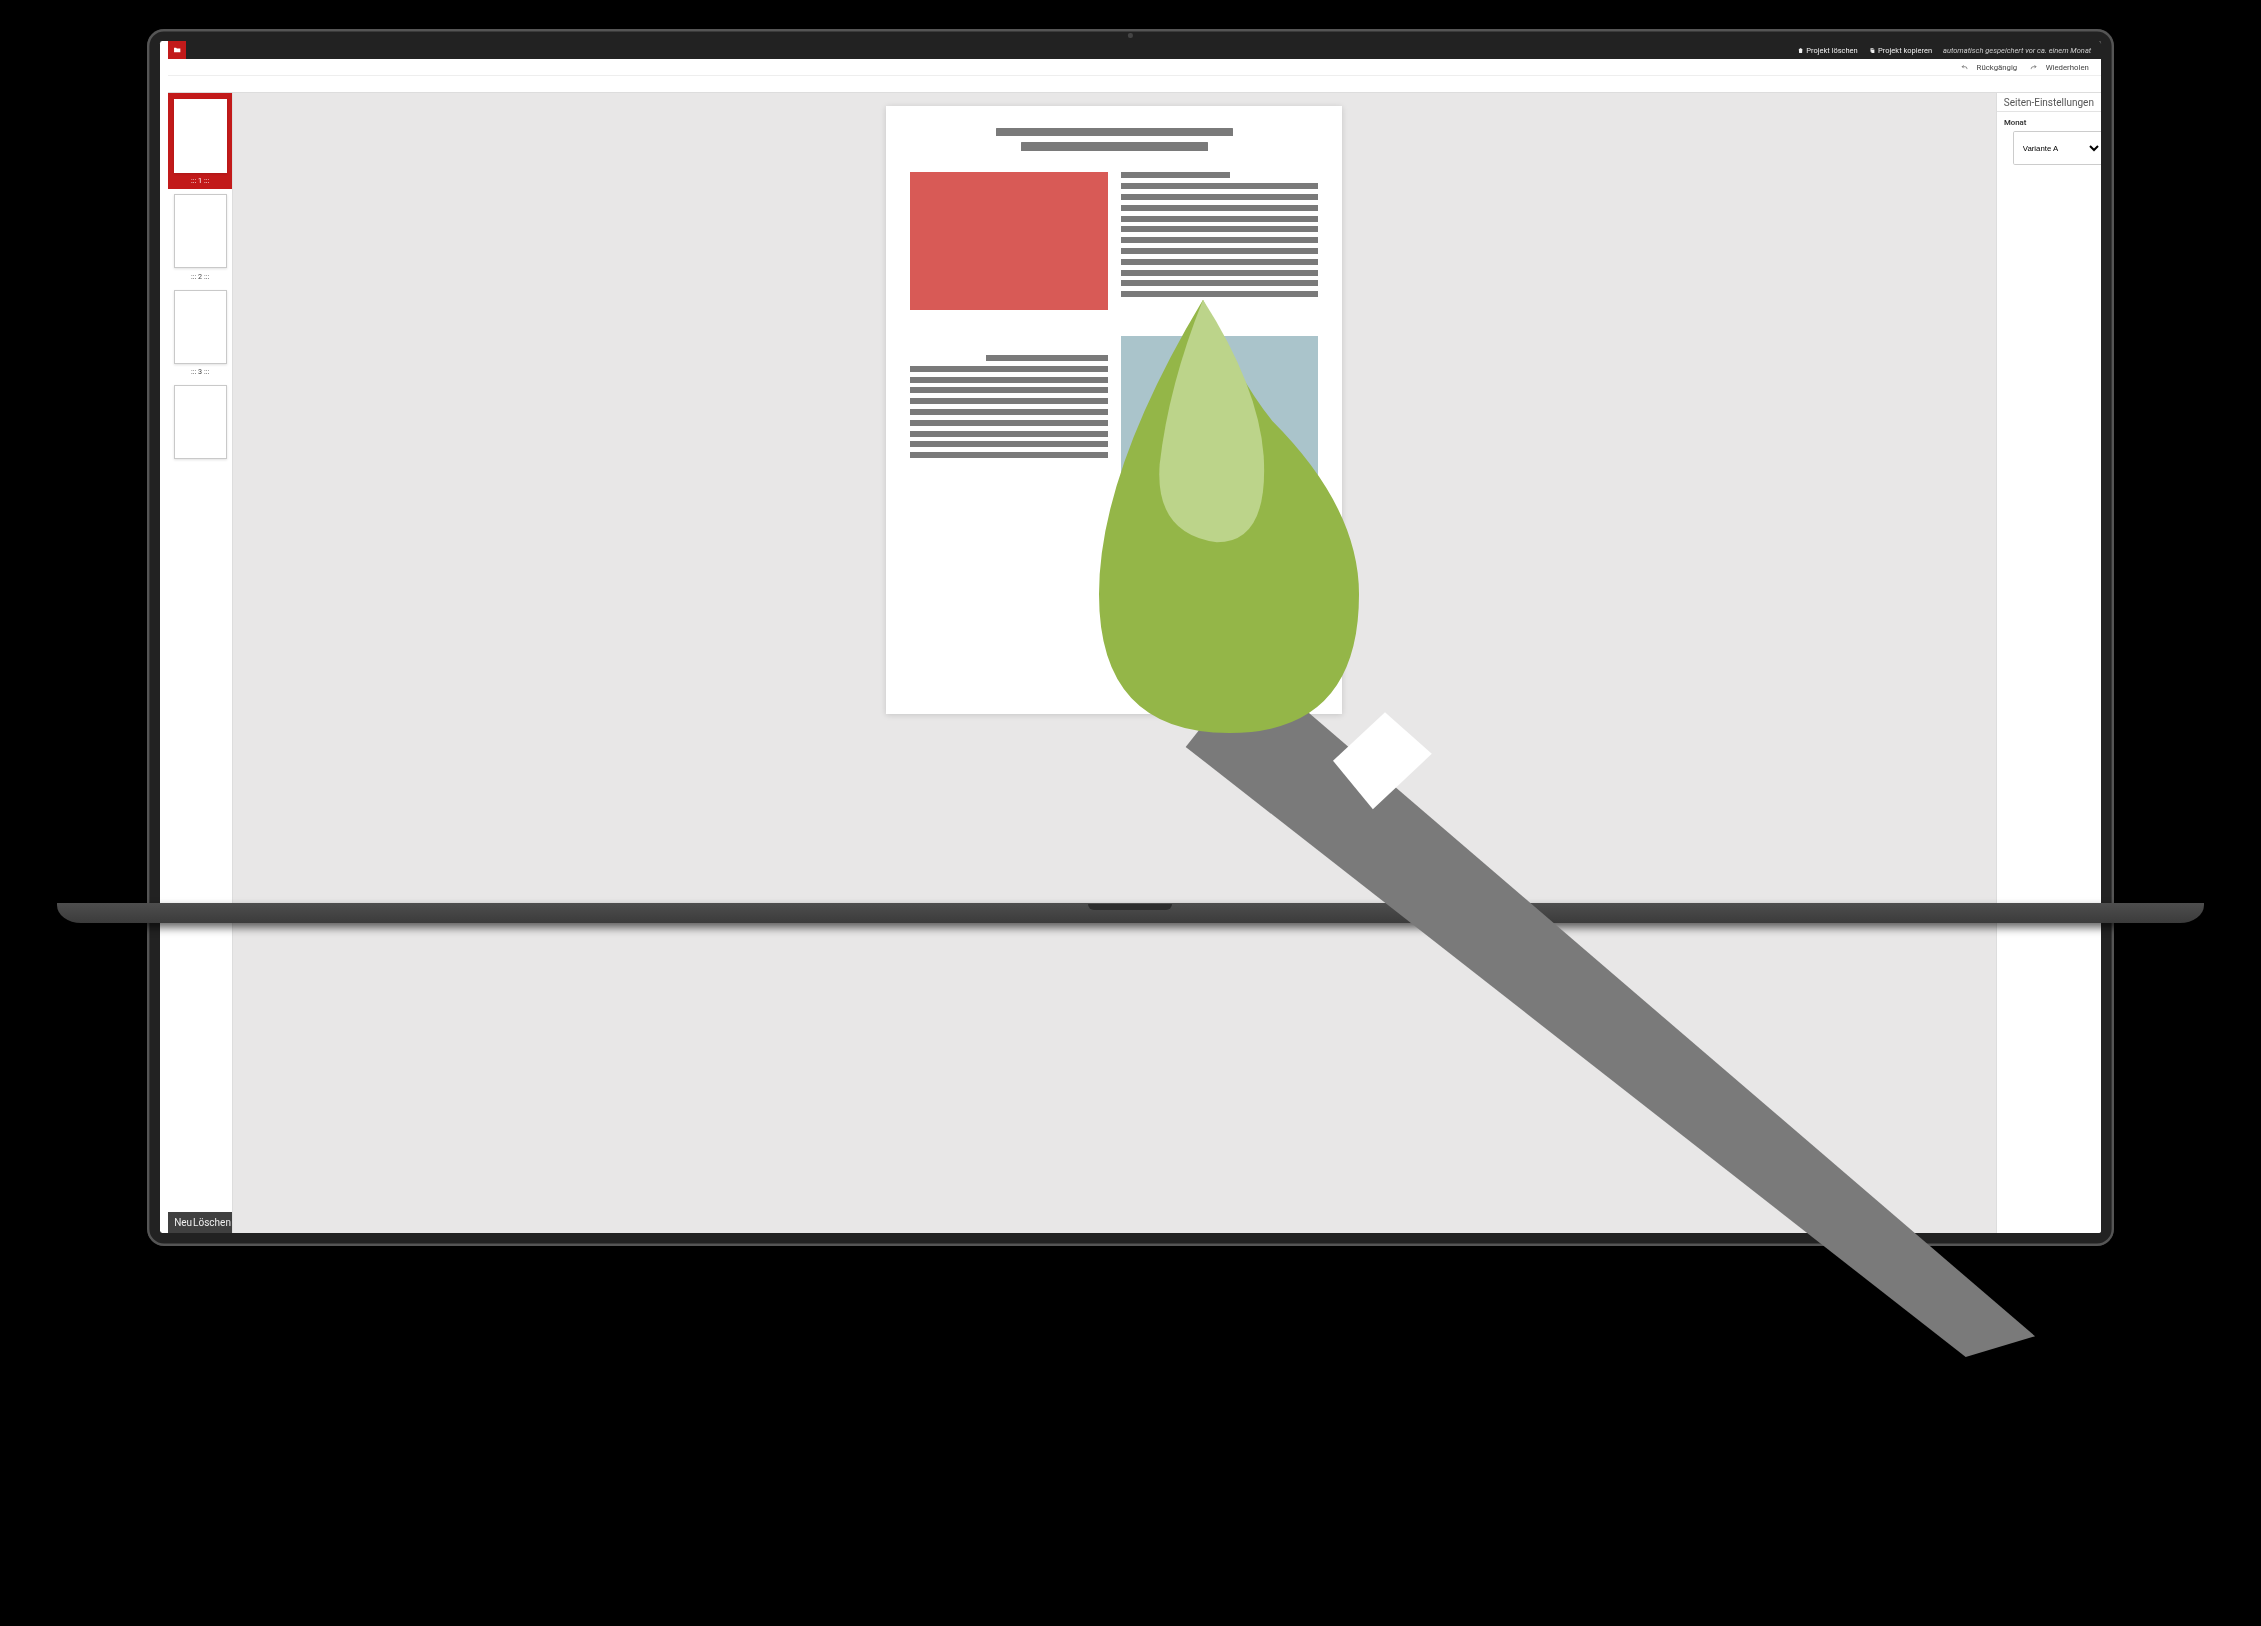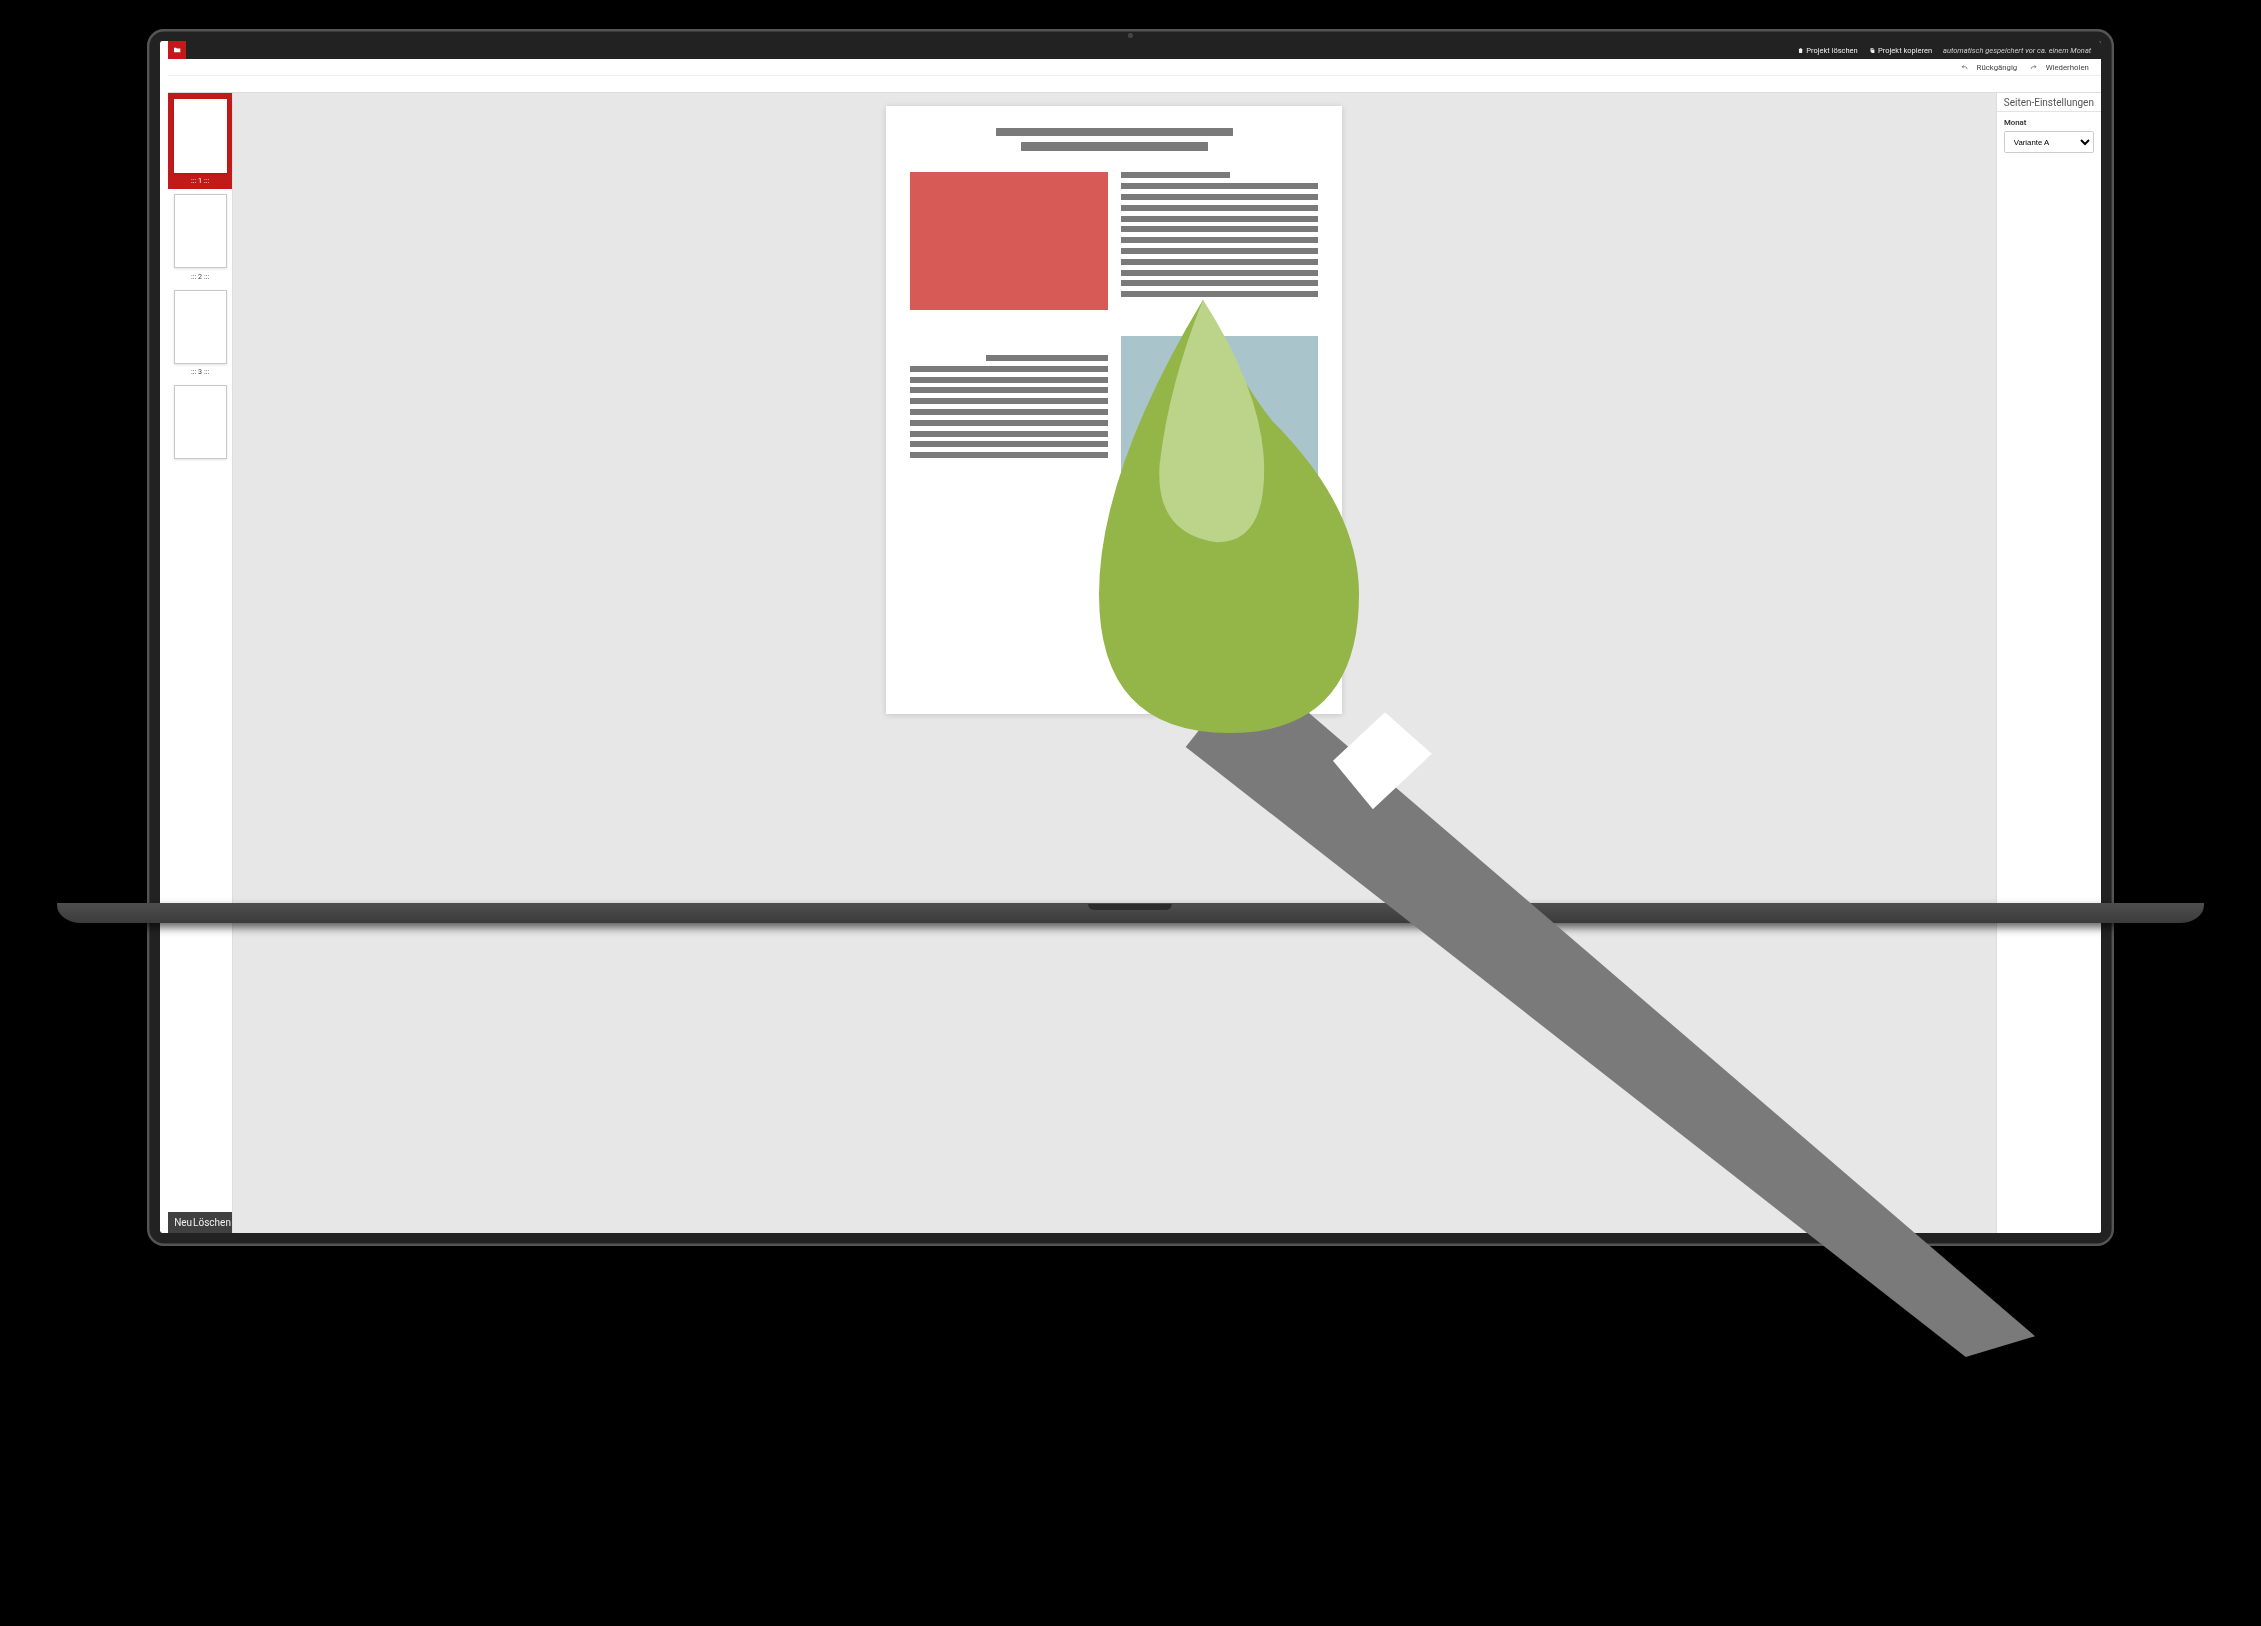--- a/index.html
+++ b/index.html
@@ -180,9 +180,9 @@
   .settings-body { padding: 6px 7.2px; }
   .settings-body label { font-weight: 600; font-size: 7.8px; display: block; margin-bottom: 3.6px; }
   .settings-body select {
-    width: 100%; height: 22px;
+    width: 100%; height: 34px;
     border: 0.6px solid #ccc; border-radius: 1.8px;
-    padding: 0 4.8px; font-size: 7.8px; background: #fff;
+    padding: 0 4.8px; font-size: 7.8px; background: #fff; margin-left: 9px;
   }
 
   

